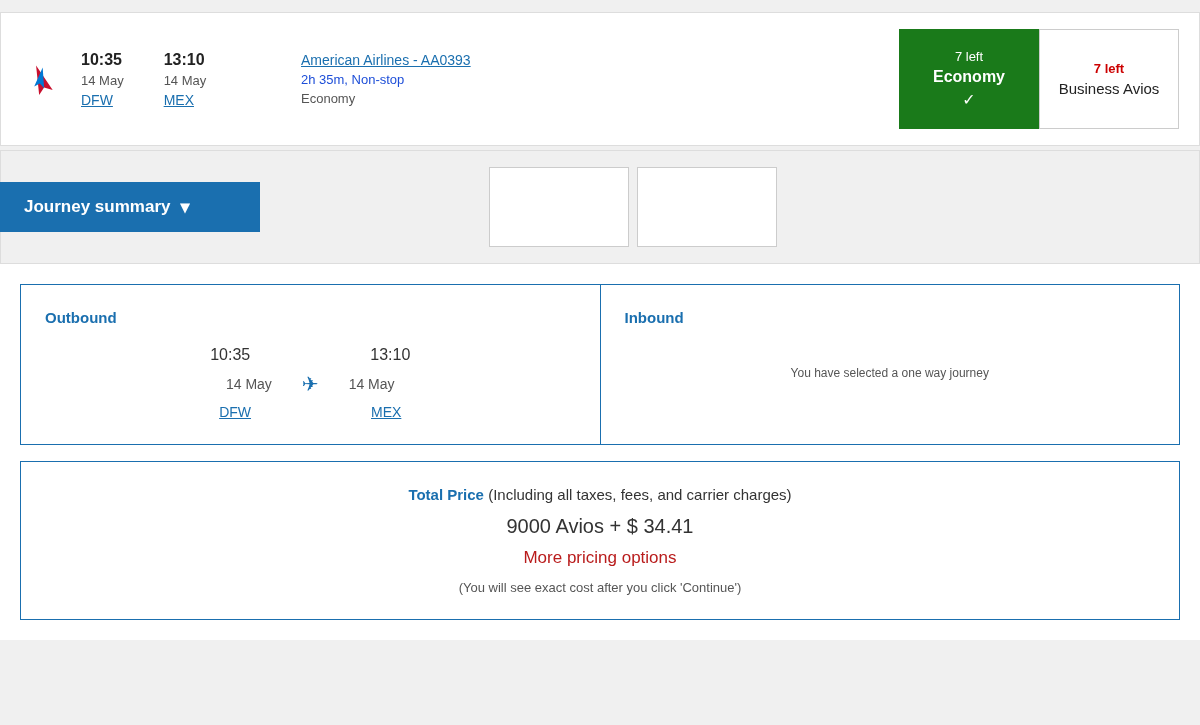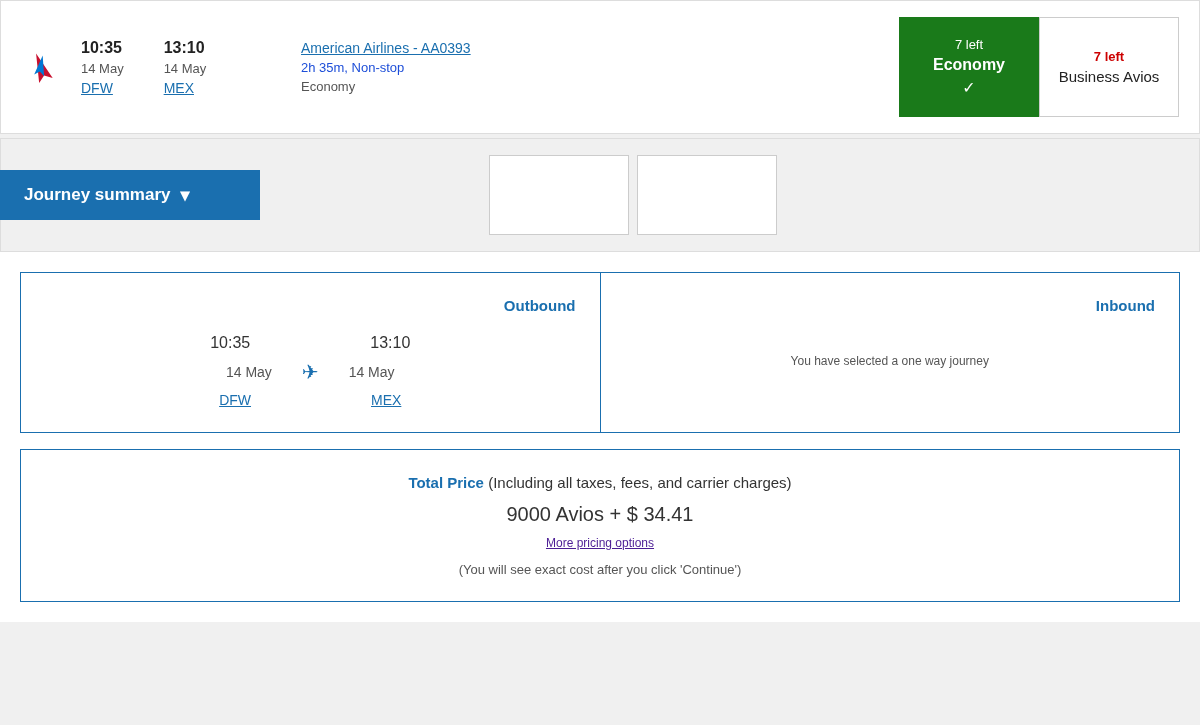--- a/index.html
+++ b/index.html
@@ -12,7 +12,7 @@
 
     .page-wrapper {
       max-width: 1200px;
-      margin: 0 auto;
+      margin: 12px auto;
       background: #f0f0f0;
     }
 

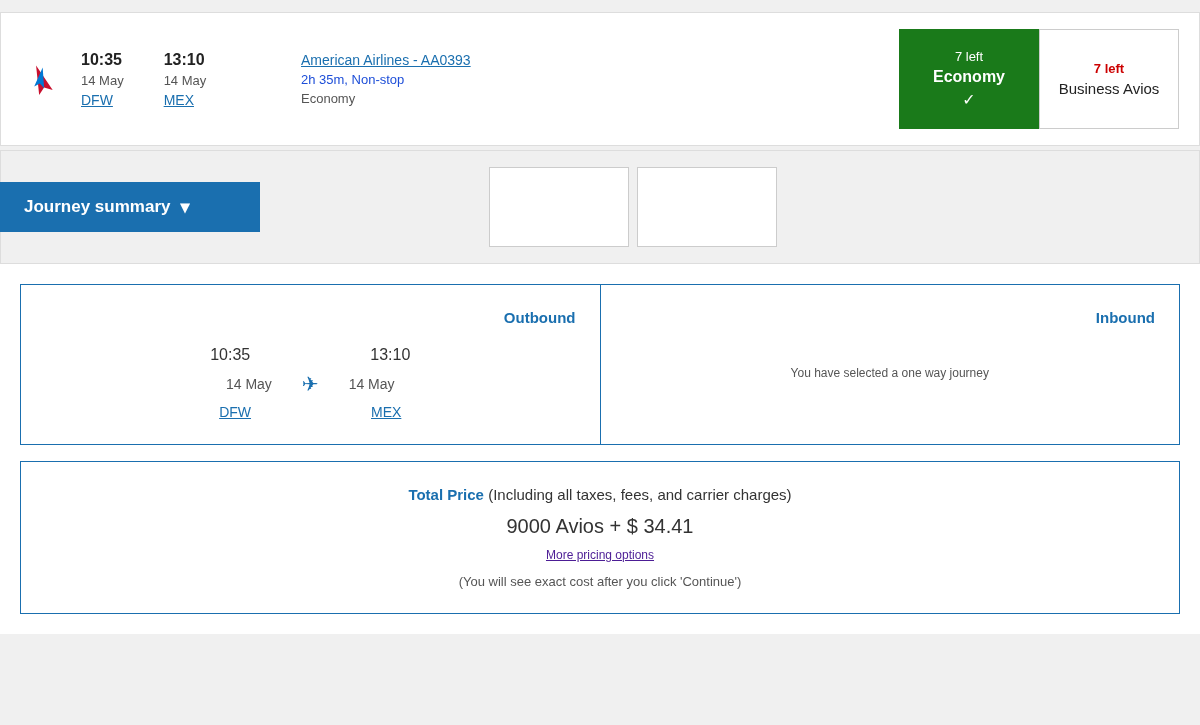--- a/index.html
+++ b/index.html
@@ -177,7 +177,7 @@
       font-size: 15px;
       font-weight: bold;
       color: #1a6faf;
-      text-align: right;
+      text-align: left;
       margin-bottom: 20px;
     }
 

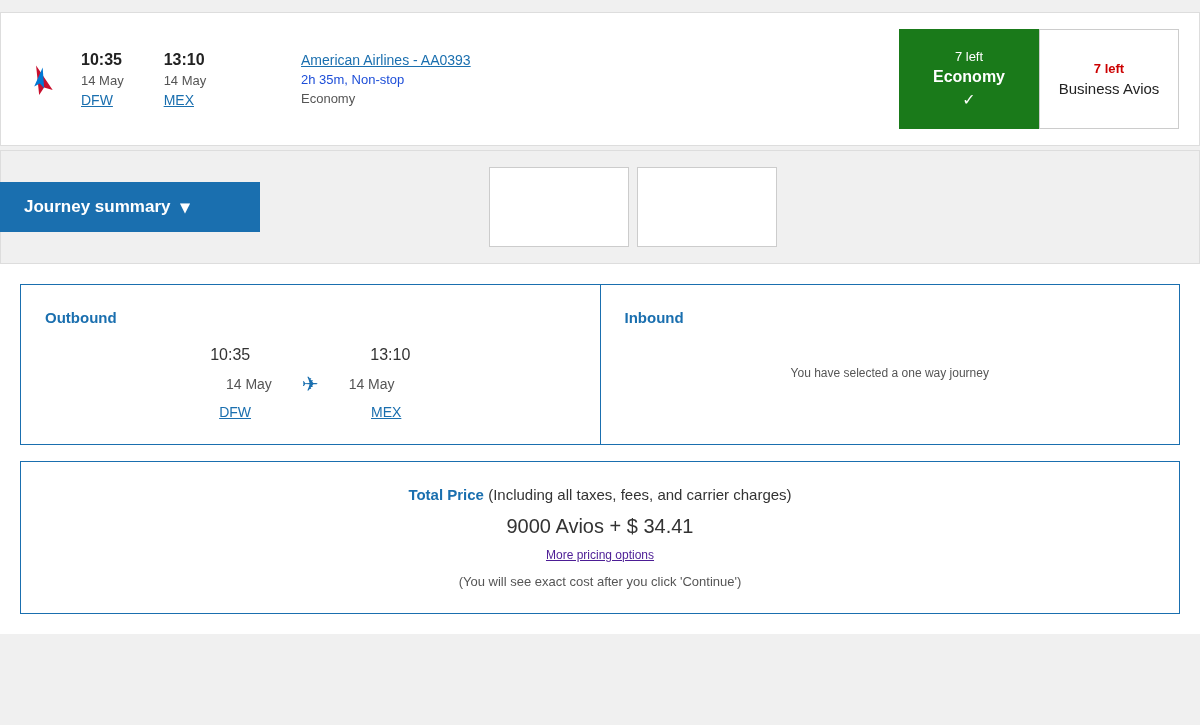--- a/index.html
+++ b/index.html
@@ -259,10 +259,9 @@
     }
 
     .pricing-link {
-      color: #4c1d95;
-      text-decoration: underline;
+      color: #b91c1c;
       cursor: pointer;
-      font-size: 12px;
+      font-size: 17px;
       display: block;
       margin-bottom: 12px;
     }

